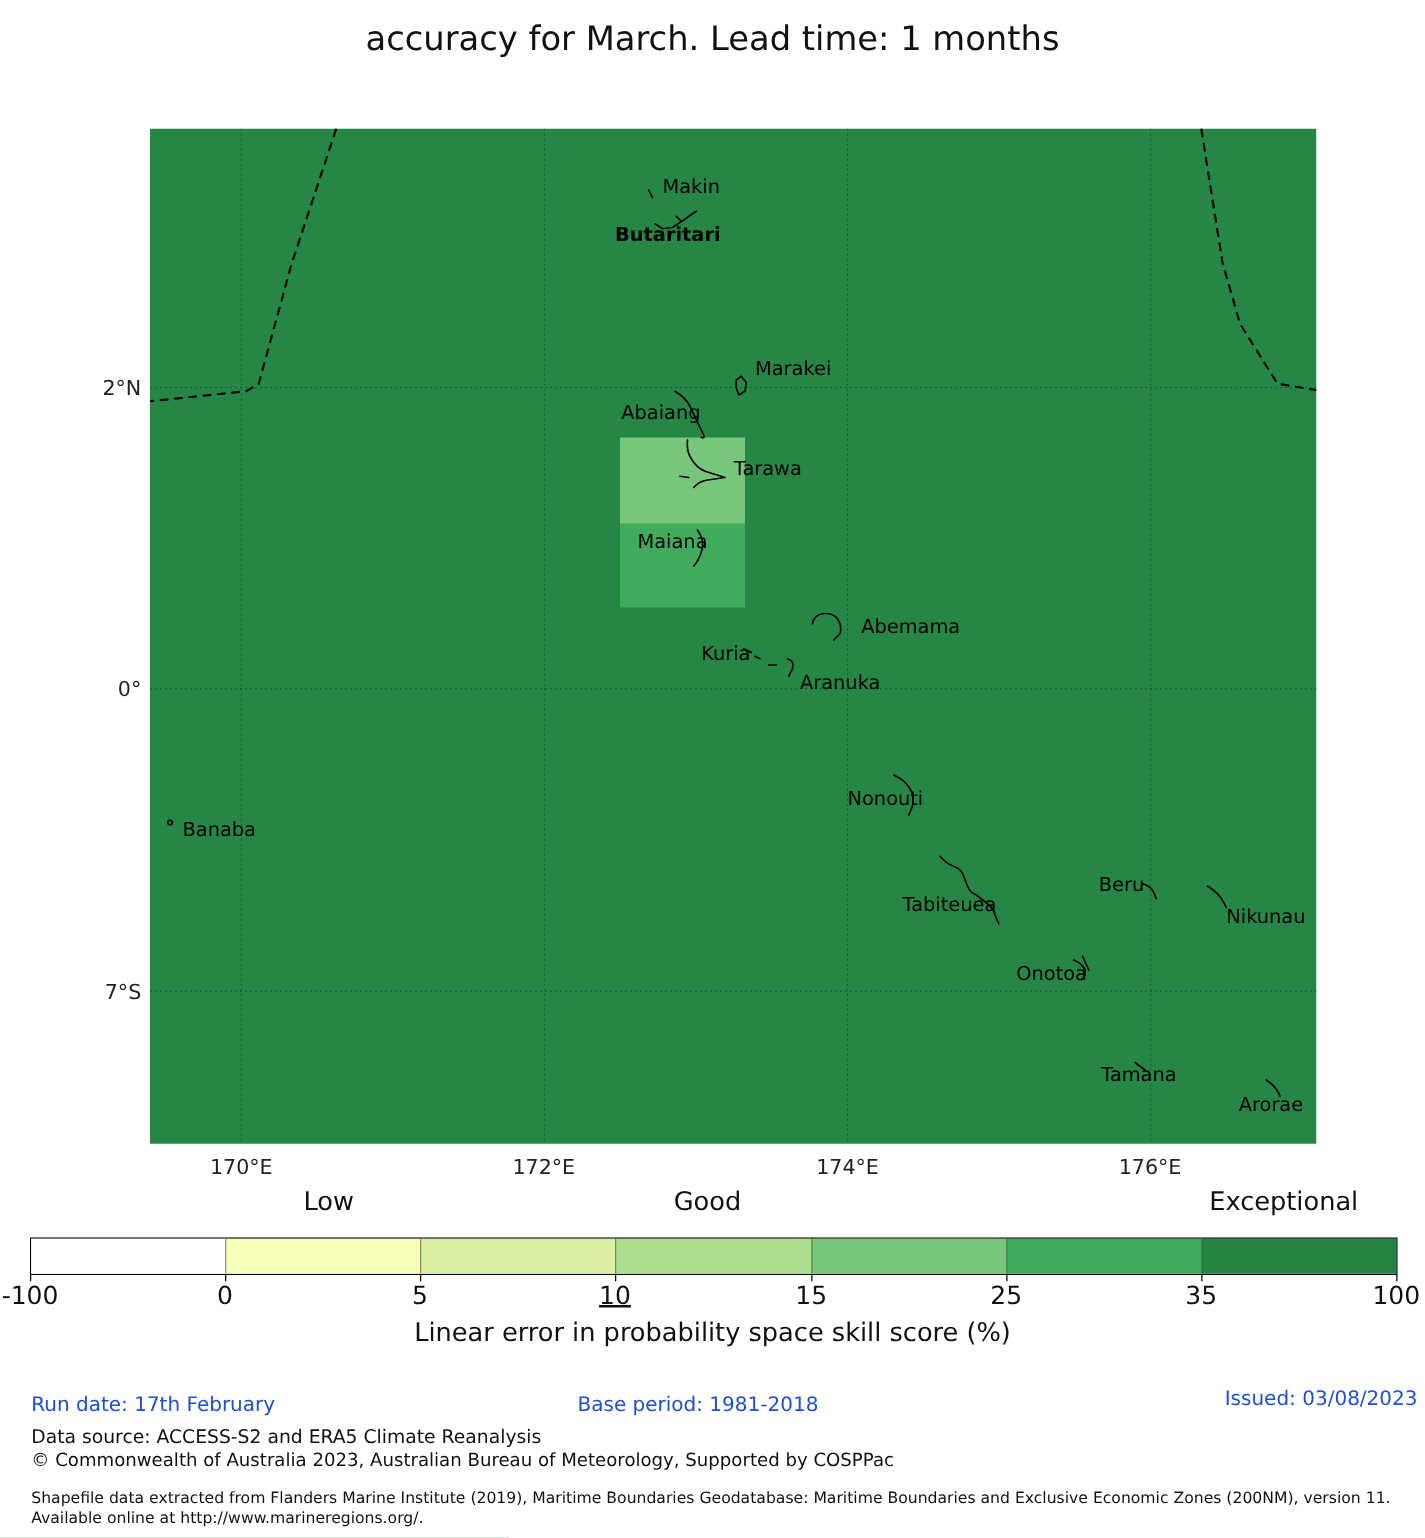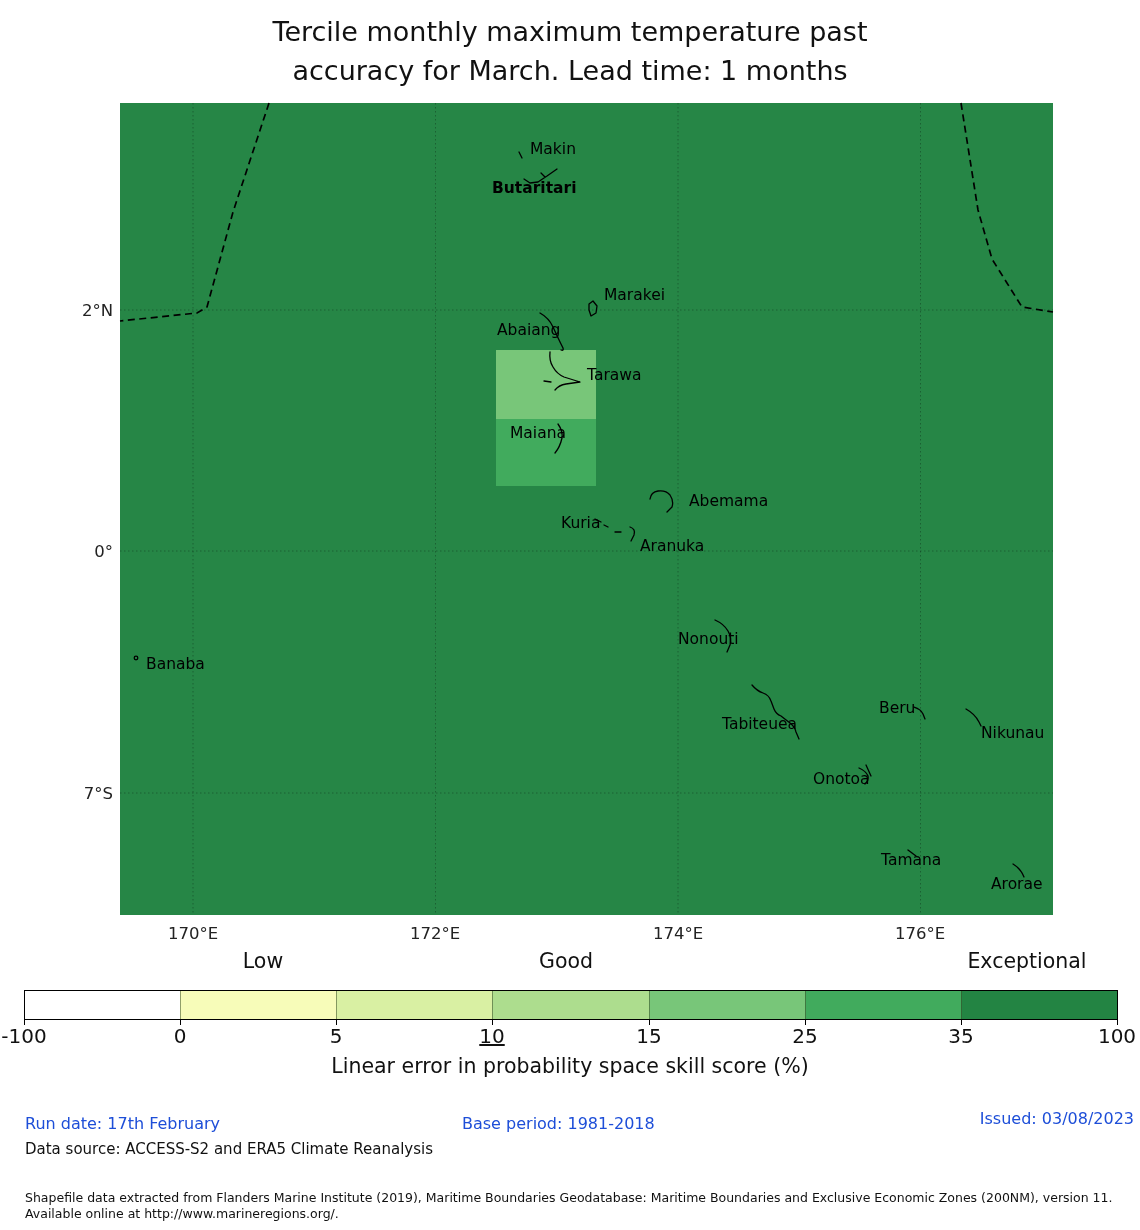--- a/index.html
+++ b/index.html
@@ -31,7 +31,6 @@
 <div class="fig">
 
   <div class="abs title">
-    <div>Tercile monthly maximum temperature past</div>
     <div>accuracy for March. Lead time: 1 months</div>
   </div>
 

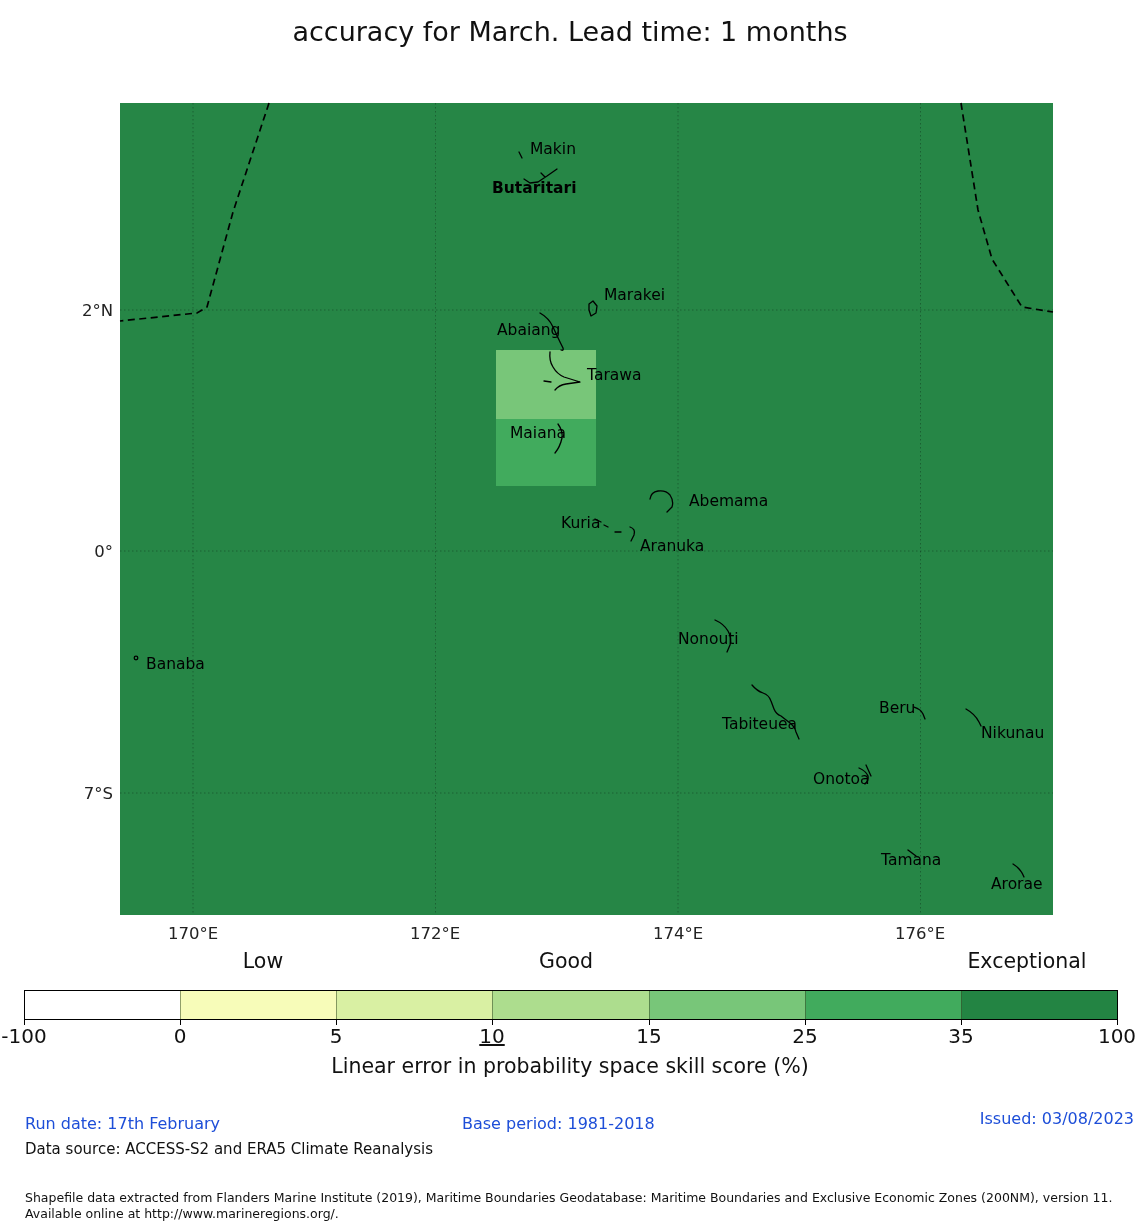--- a/index.html
+++ b/index.html
@@ -139,6 +139,7 @@
   <div class="abs foot1" style="left:462px;top:1114px;">Base period: 1981-2018</div>
   <div class="abs foot1" style="right:6px;top:1109px;">Issued: 03/08/2023</div>
   <div class="abs foot2" style="left:25px;top:1140px;">Data source: ACCESS-S2 and ERA5 Climate Reanalysis</div>
+  <div class="abs foot3" style="left:25px;top:1161px;">© Commonwealth of Australia 2023, Australian Bureau of Meteorology, Supported by COSPPac</div>
   <div class="abs foot4" style="left:25px;top:1190px;width:1106px;">Shapefile data extracted from Flanders Marine Institute (2019), Maritime Boundaries Geodatabase: Maritime Boundaries and Exclusive Economic Zones (200NM), version 11. Available online at http://www.marineregions.org/.</div>
 
 </div>

